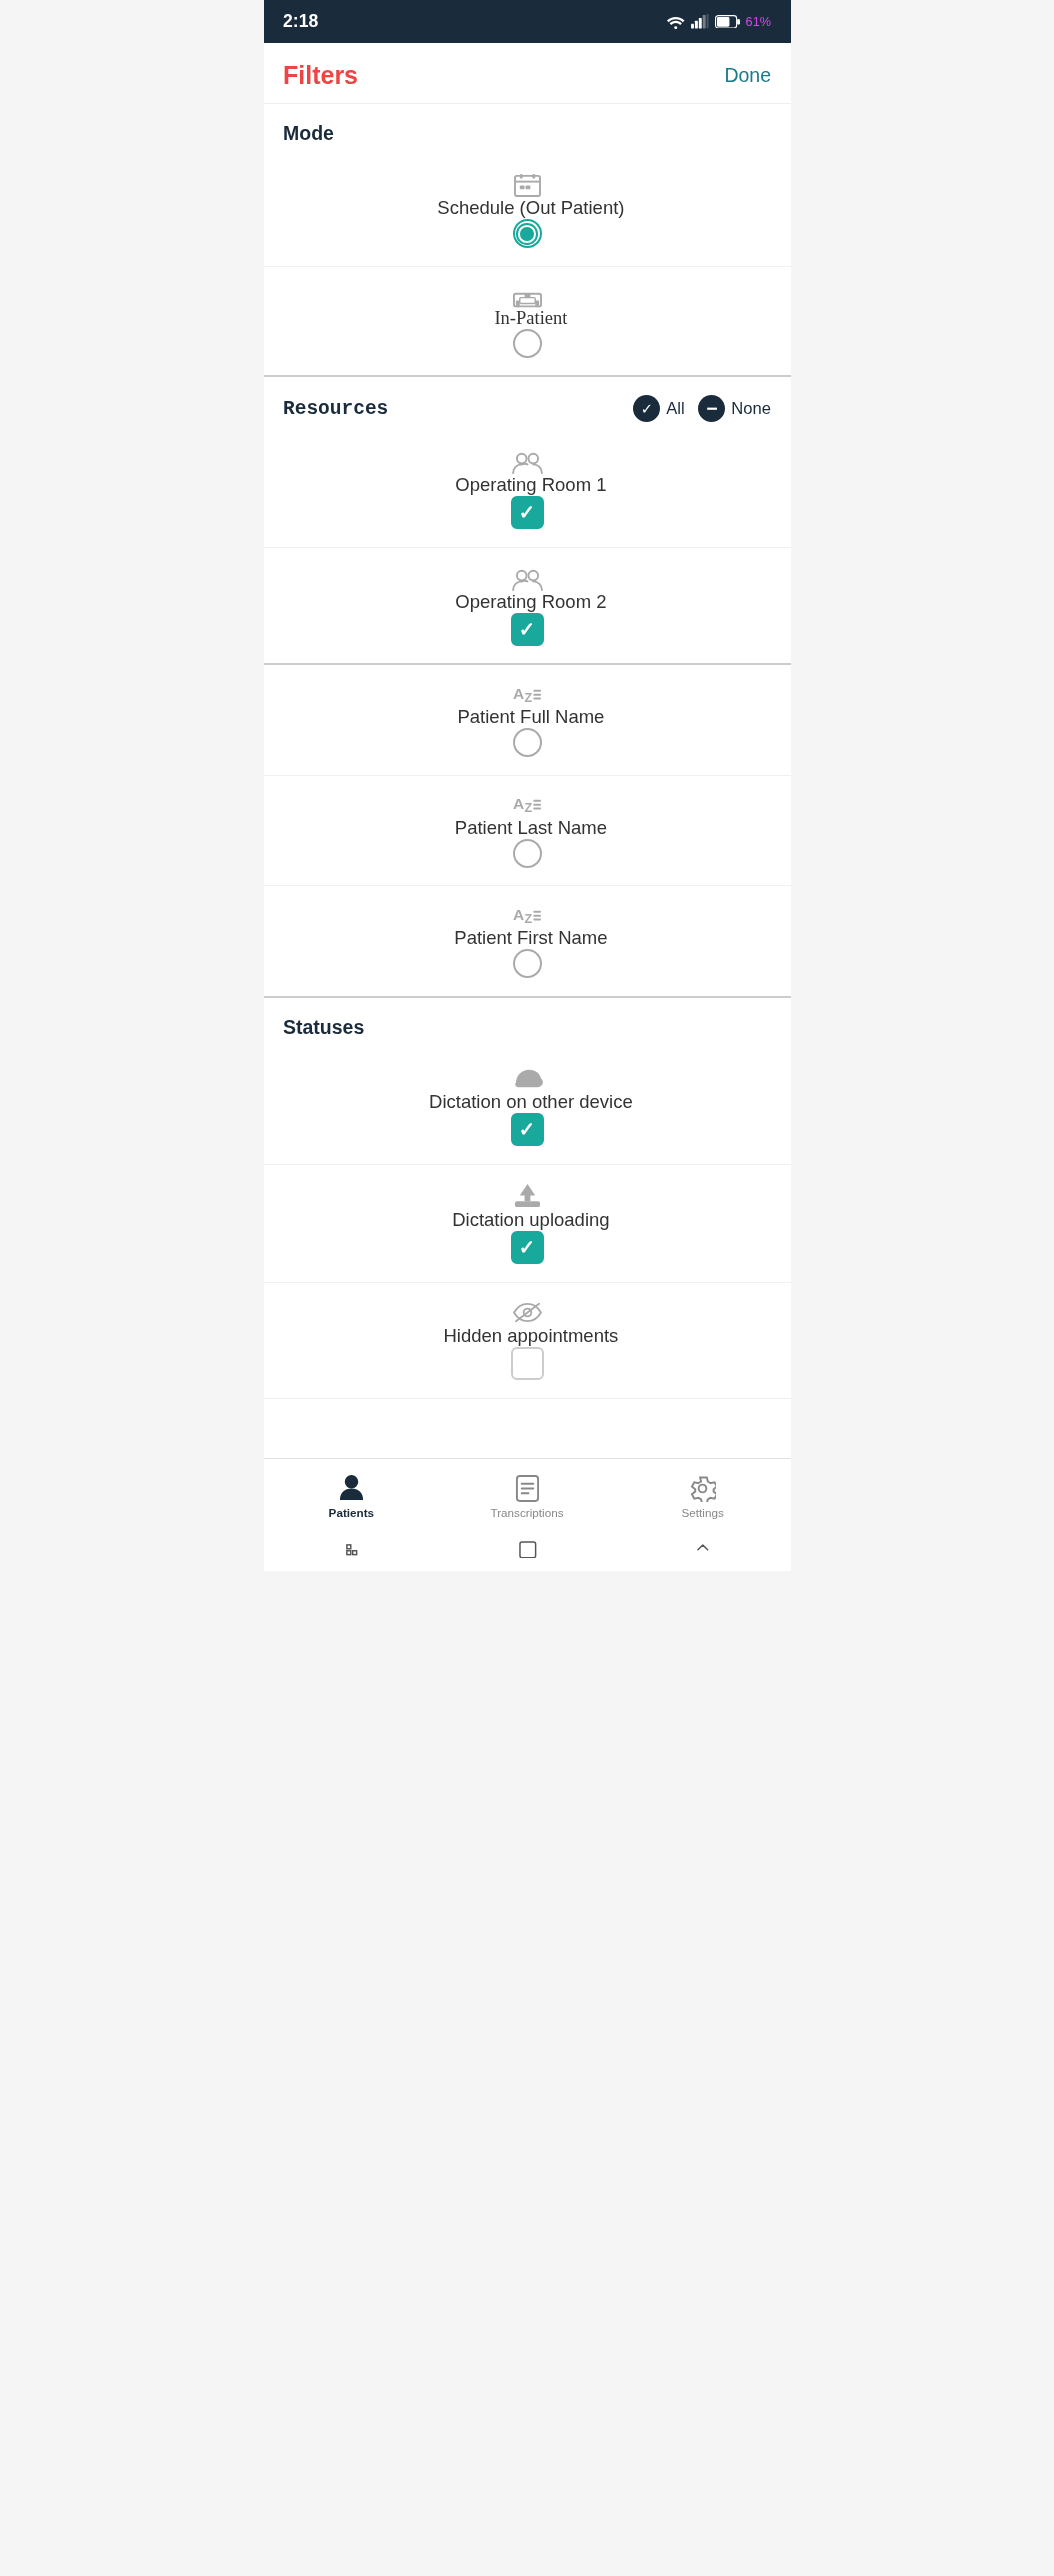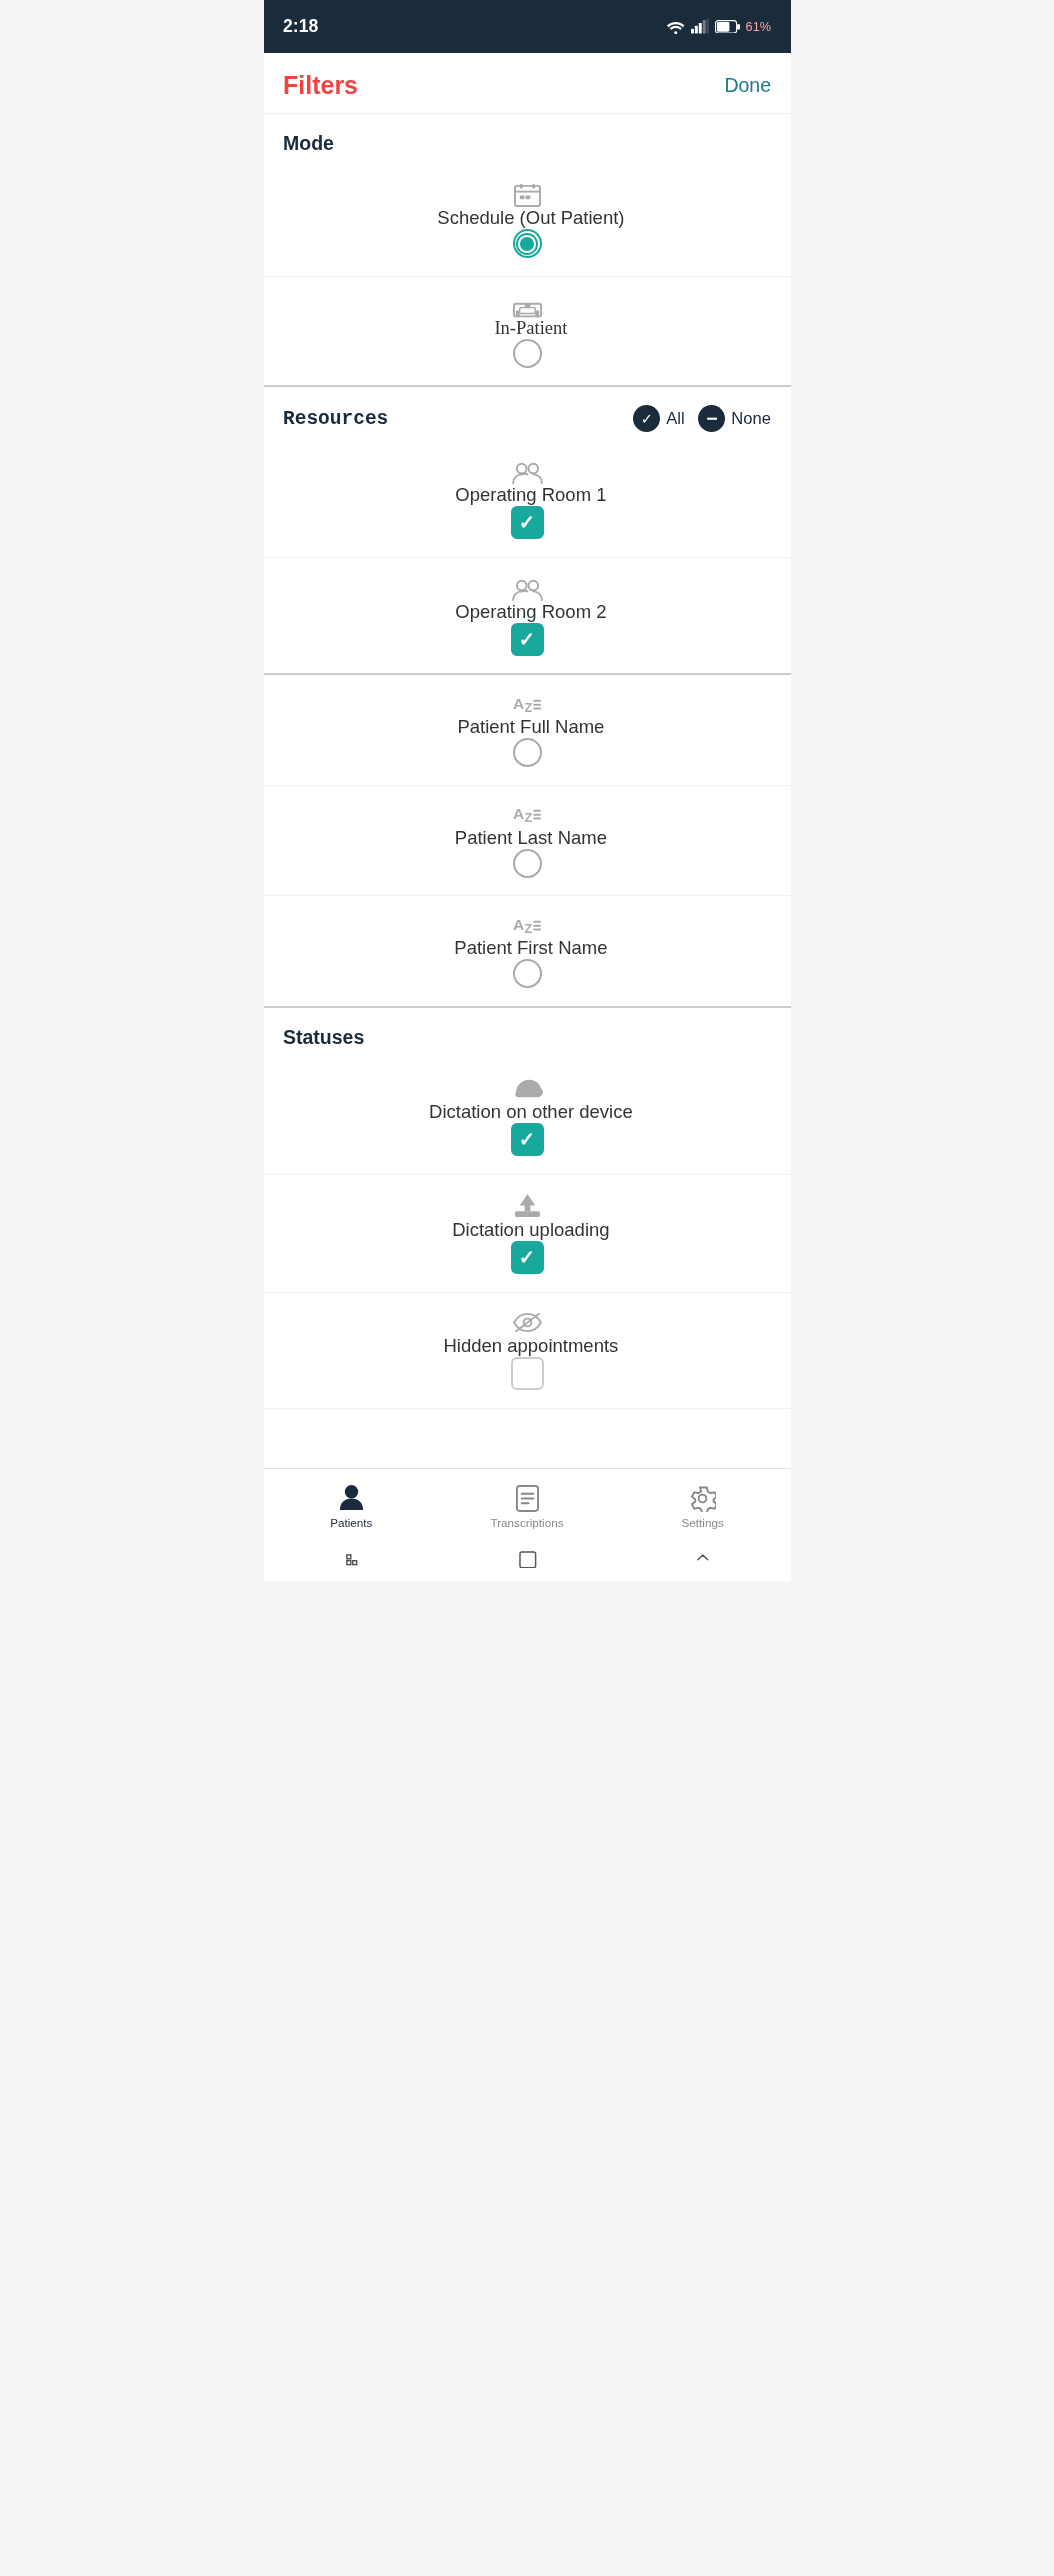--- a/index.html
+++ b/index.html
@@ -32,7 +32,7 @@
       justify-content: space-between;
       align-items: center;
       padding: 9.8px 19.5px;
-      height: 53px;
+      height: 43px;
       flex-shrink: 0;
     }
 

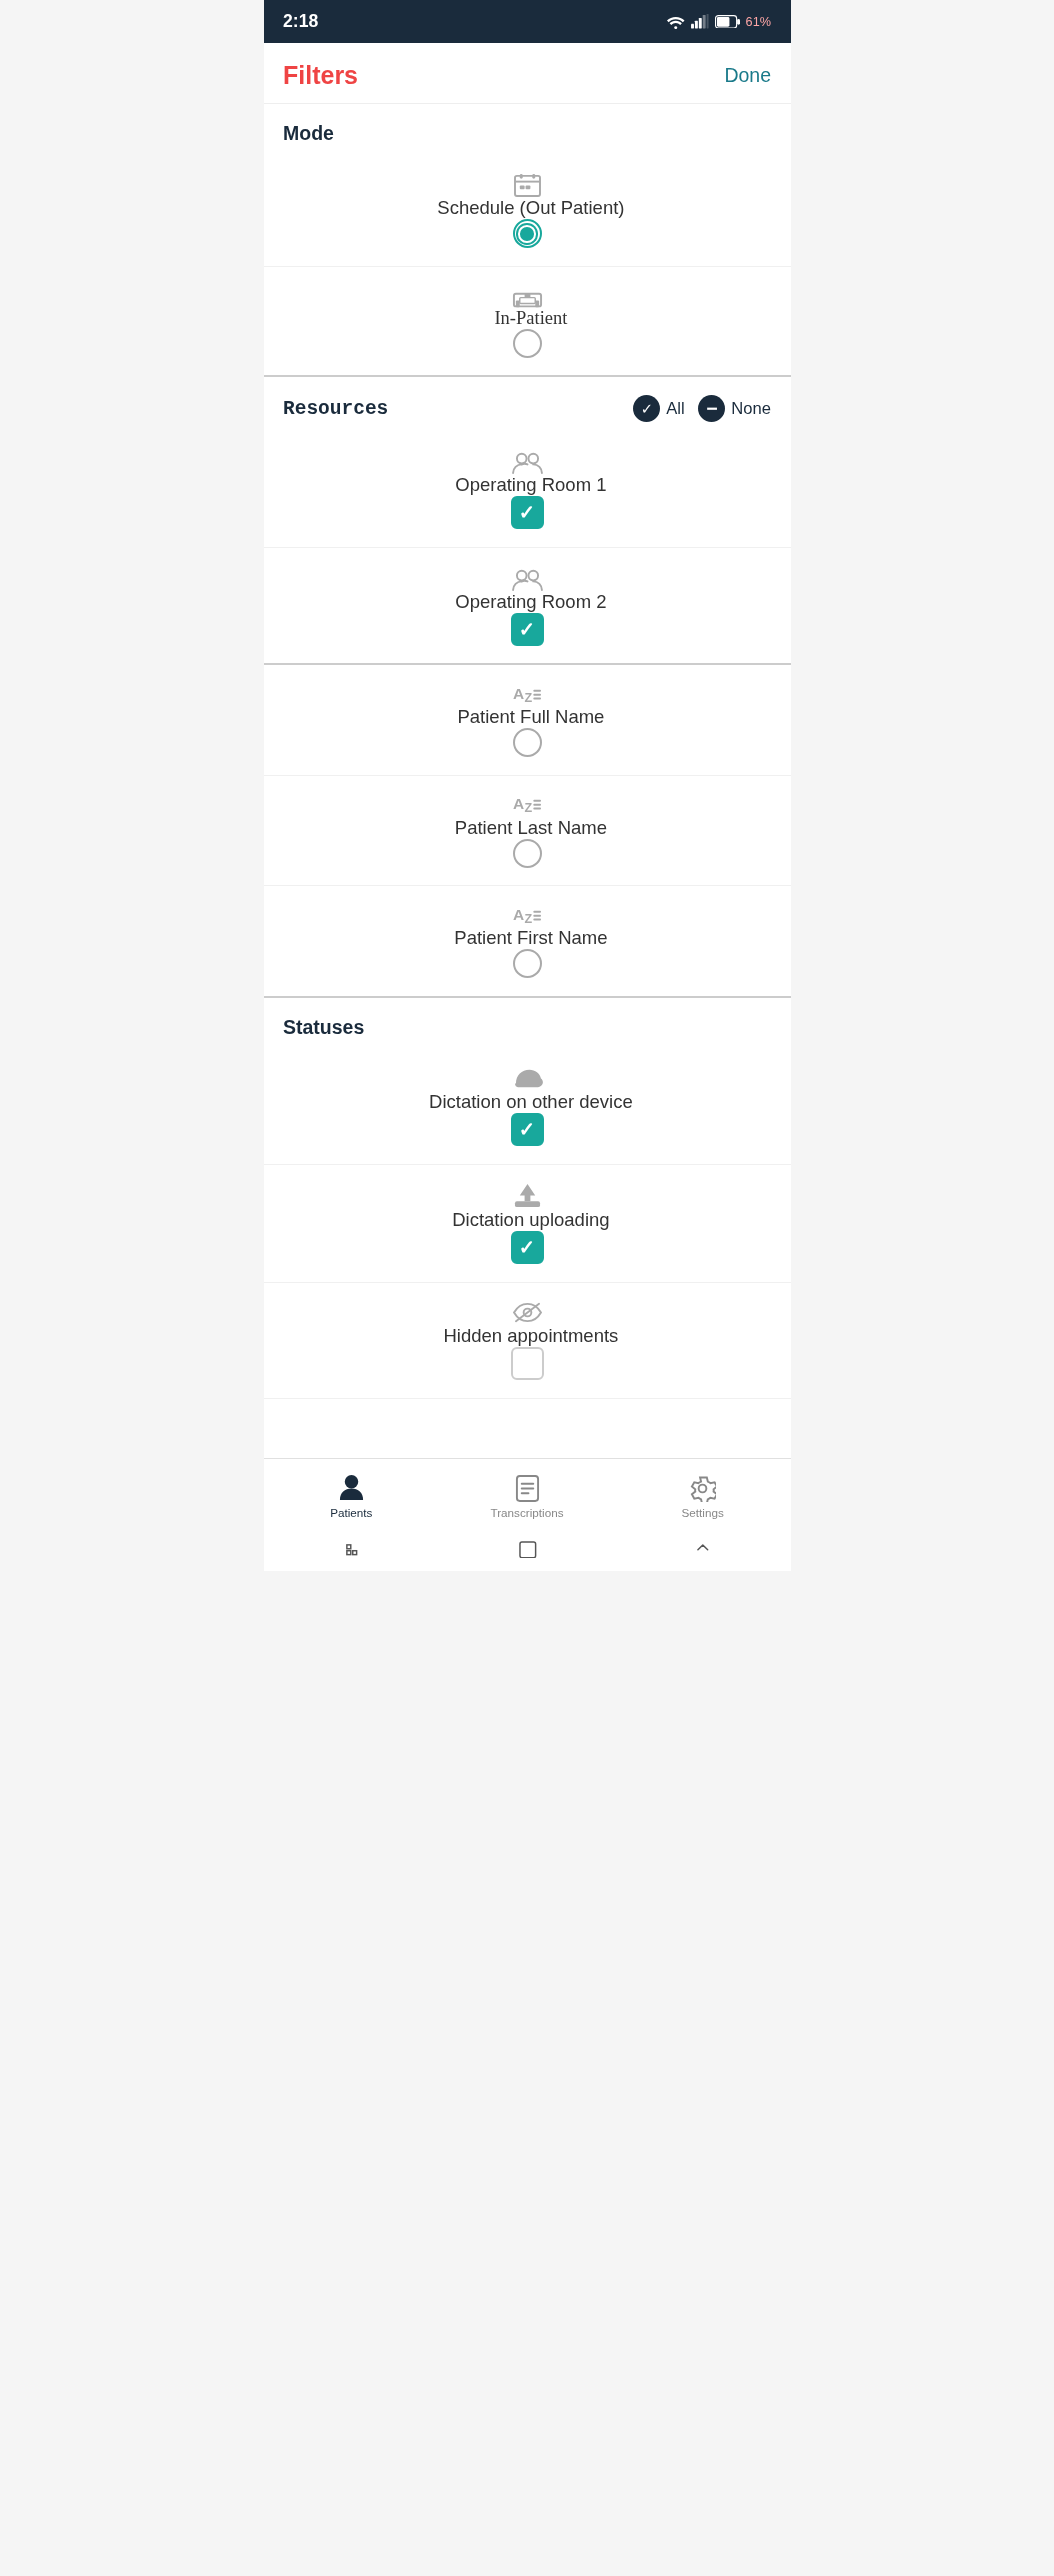--- a/index.html
+++ b/index.html
@@ -325,7 +325,7 @@
           <rect x="2" y="2" width="13" height="10" rx="1.5" fill="white"></rect>
         </svg>
       </span>
-      <span style="font-size:12.7px;color:#fca5a5;">61%</span>
+      <span style="font-size:12.7px;color:#d946ef;">61%</span>
     </div>
   </div>
 

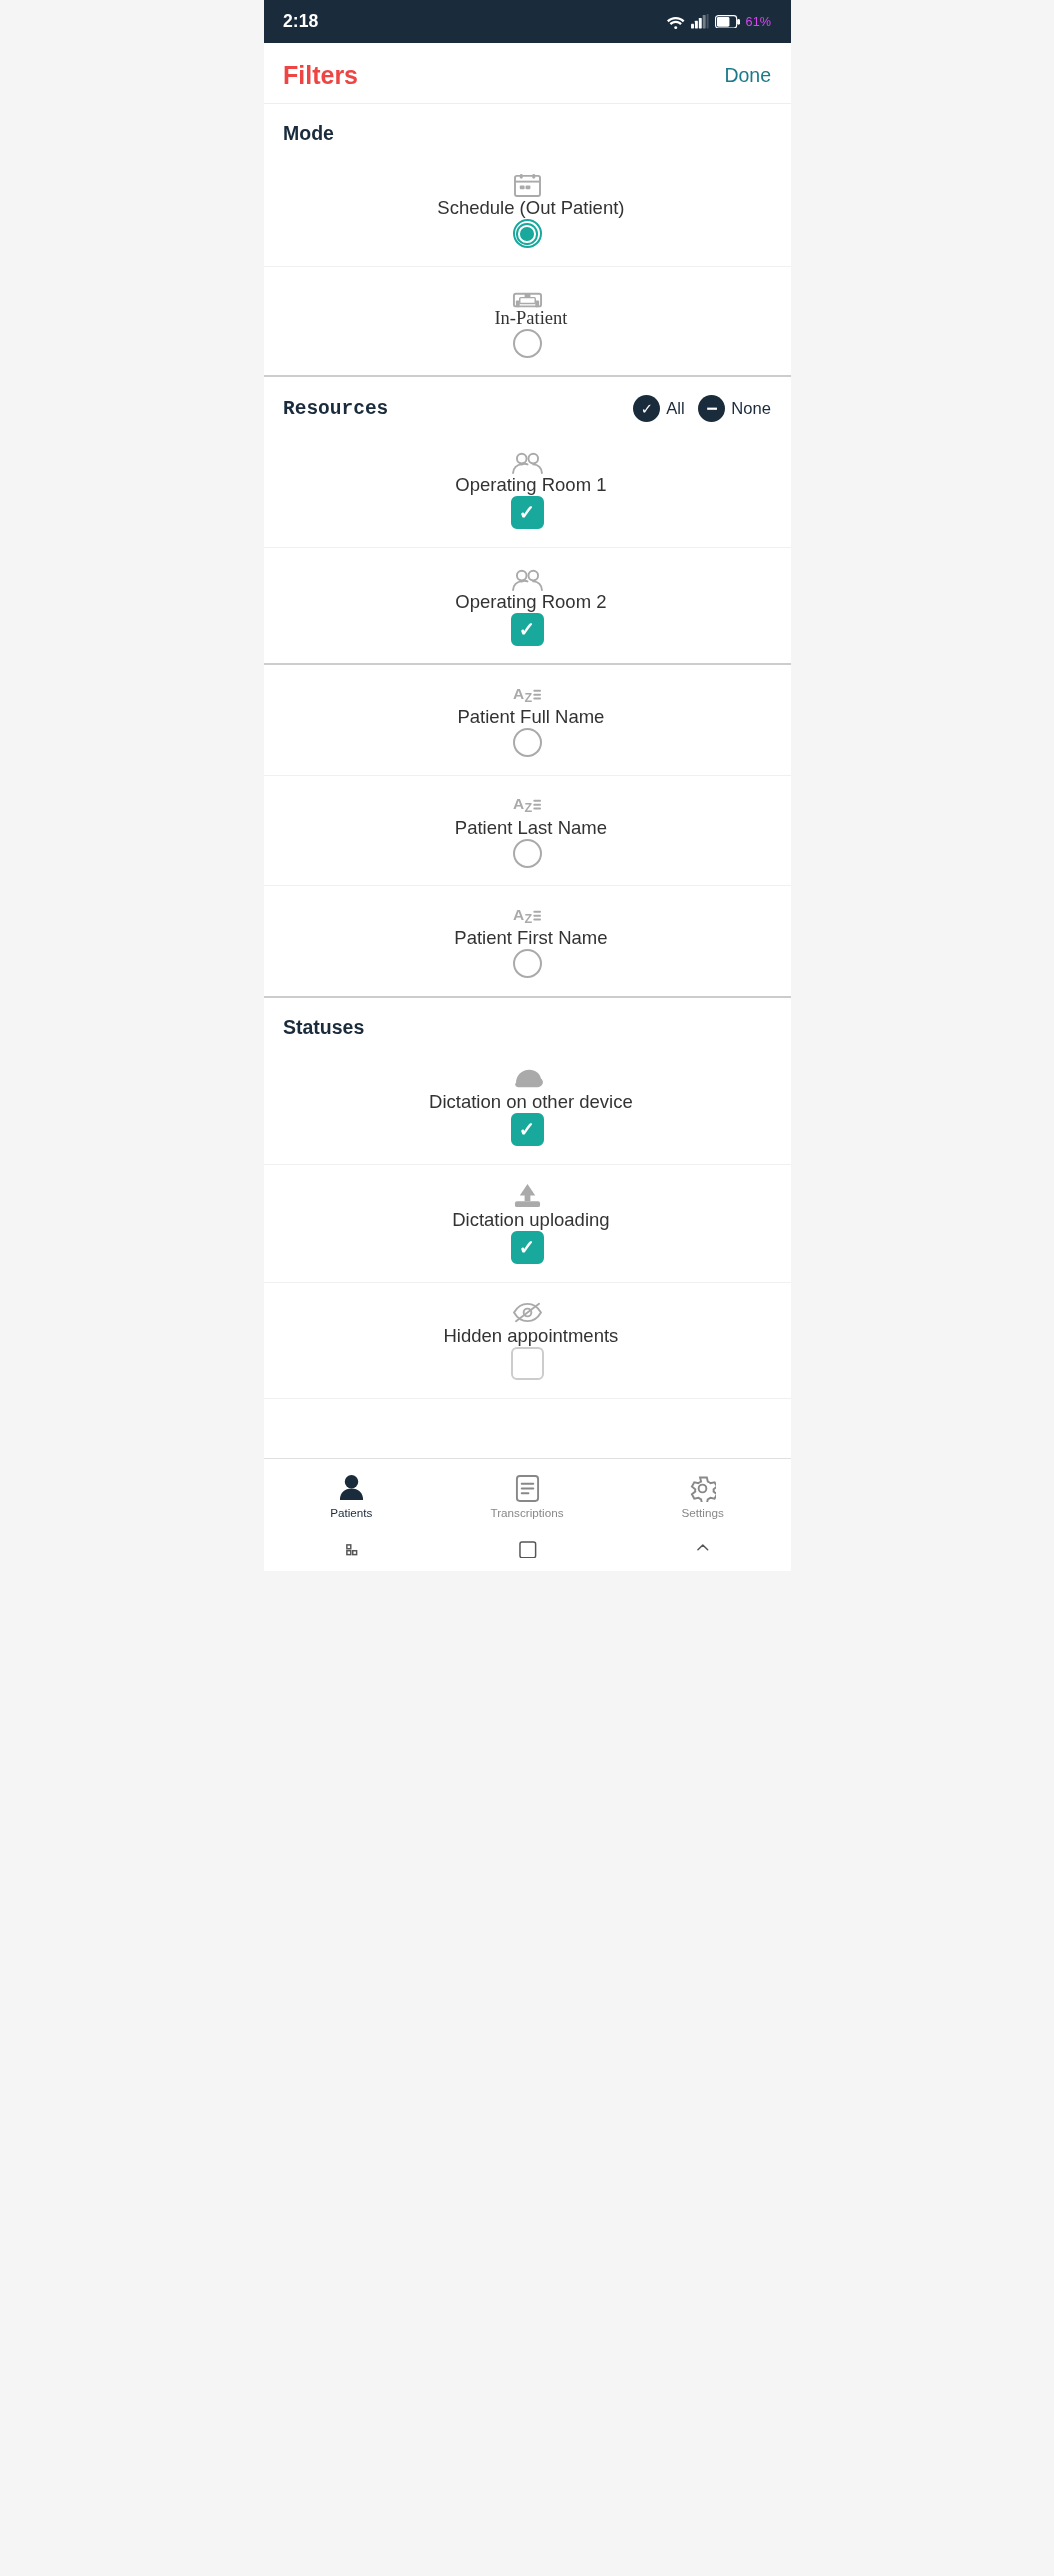--- a/index.html
+++ b/index.html
@@ -263,7 +263,7 @@
 
     .nav-label.active {
       color: #1a2b3c;
-      font-weight: 400;
+      font-weight: 700;
     }
 
     

